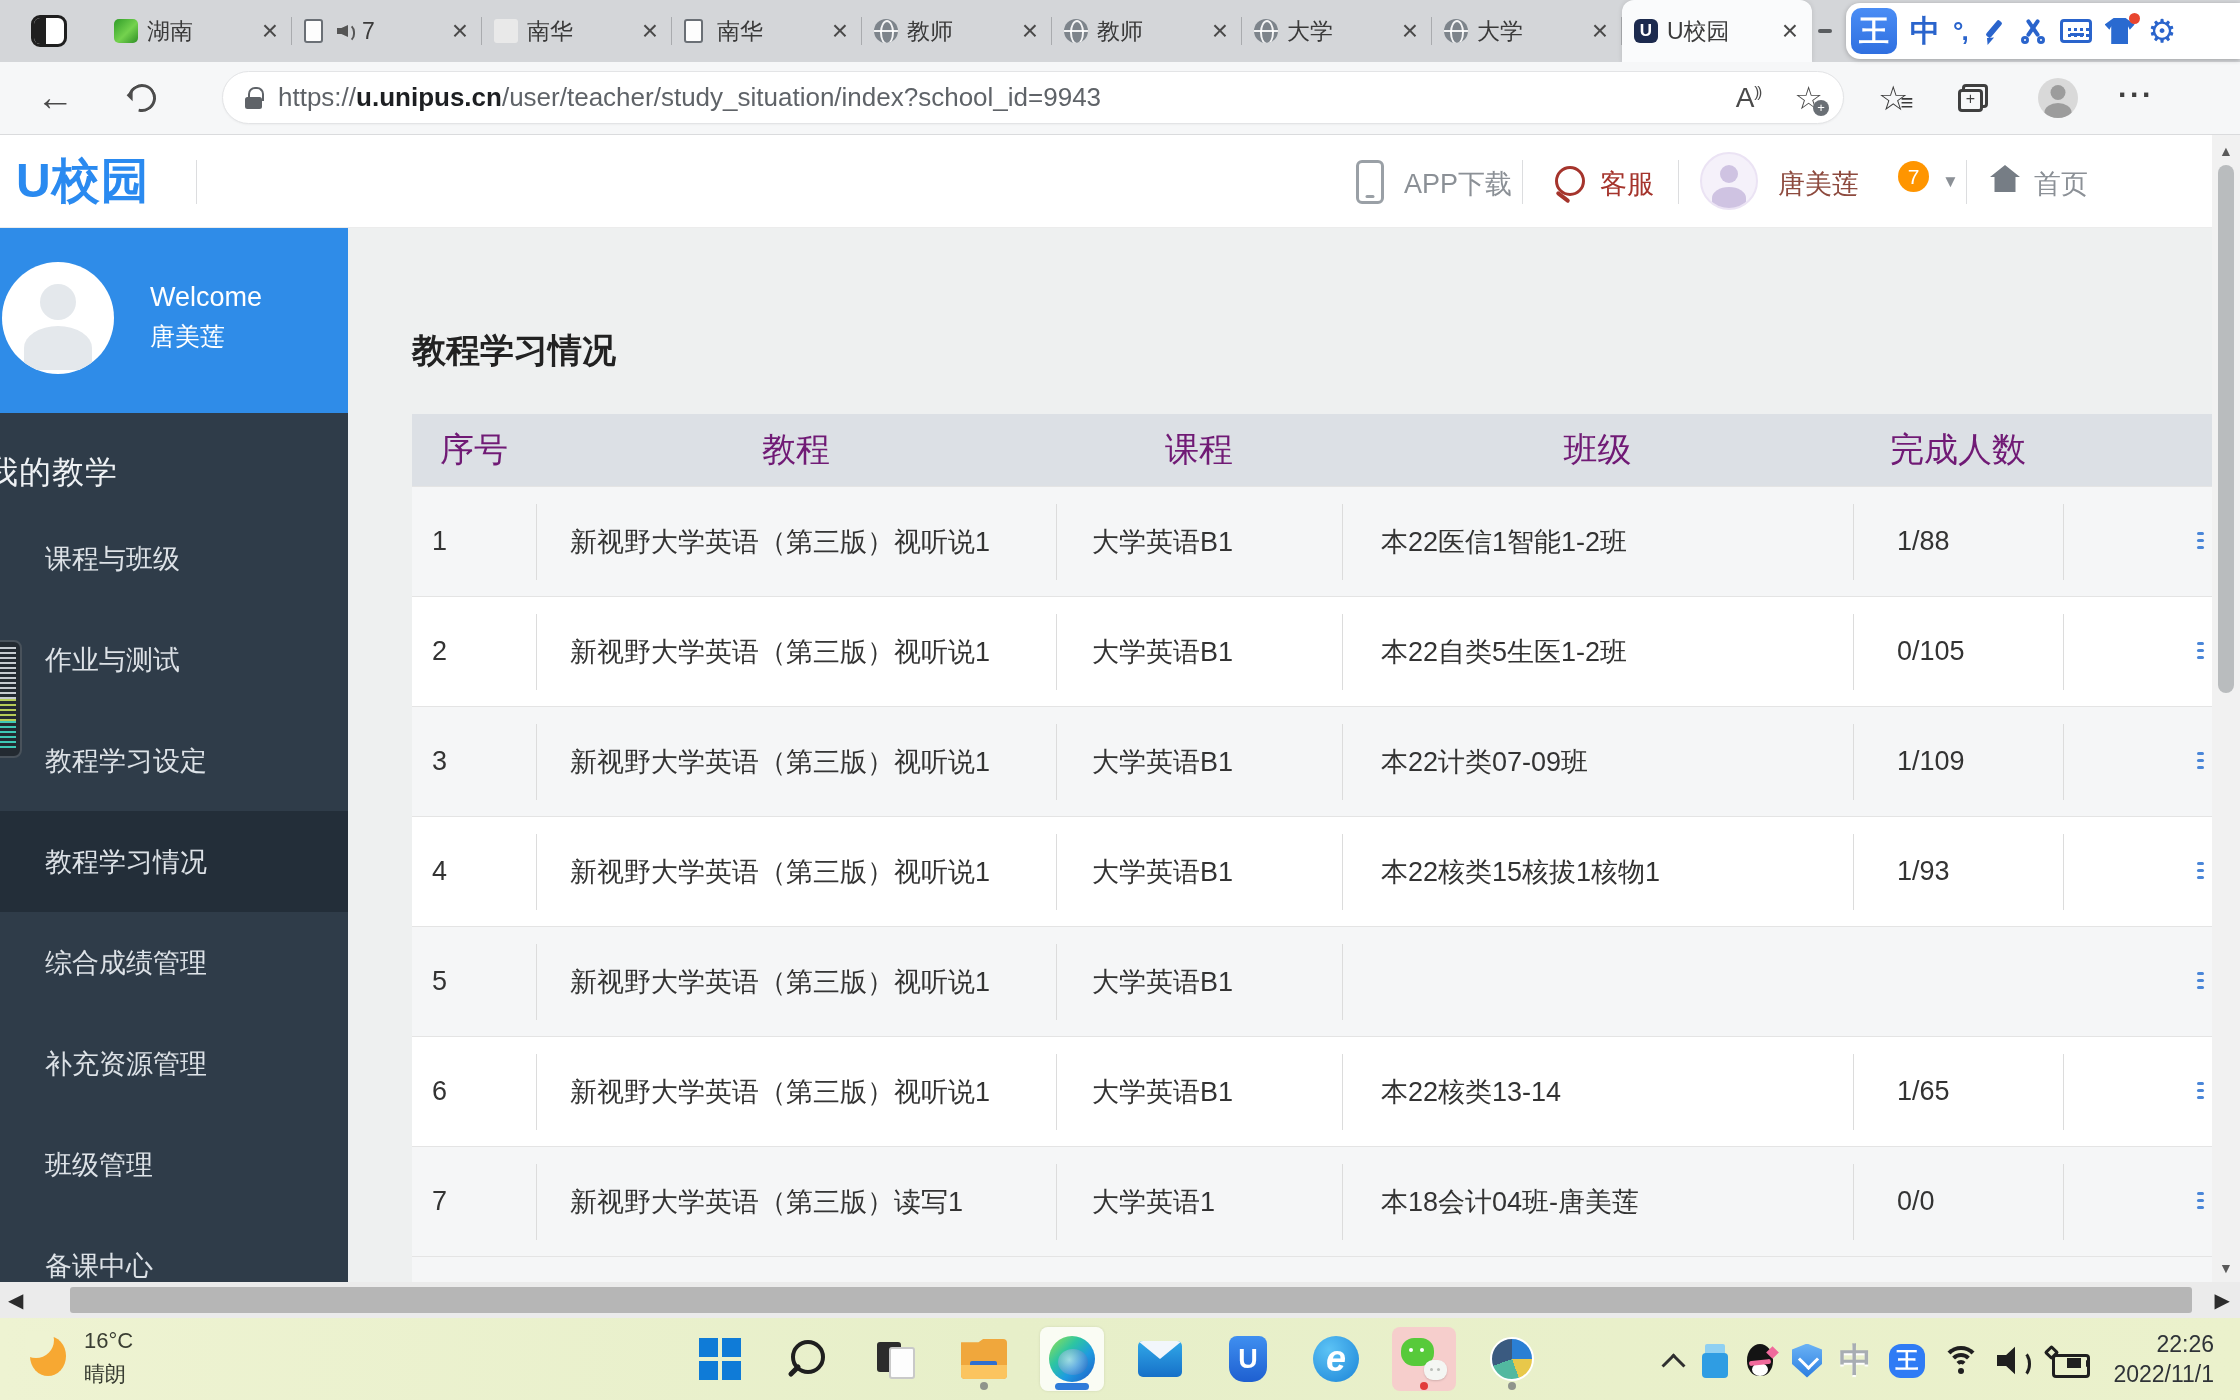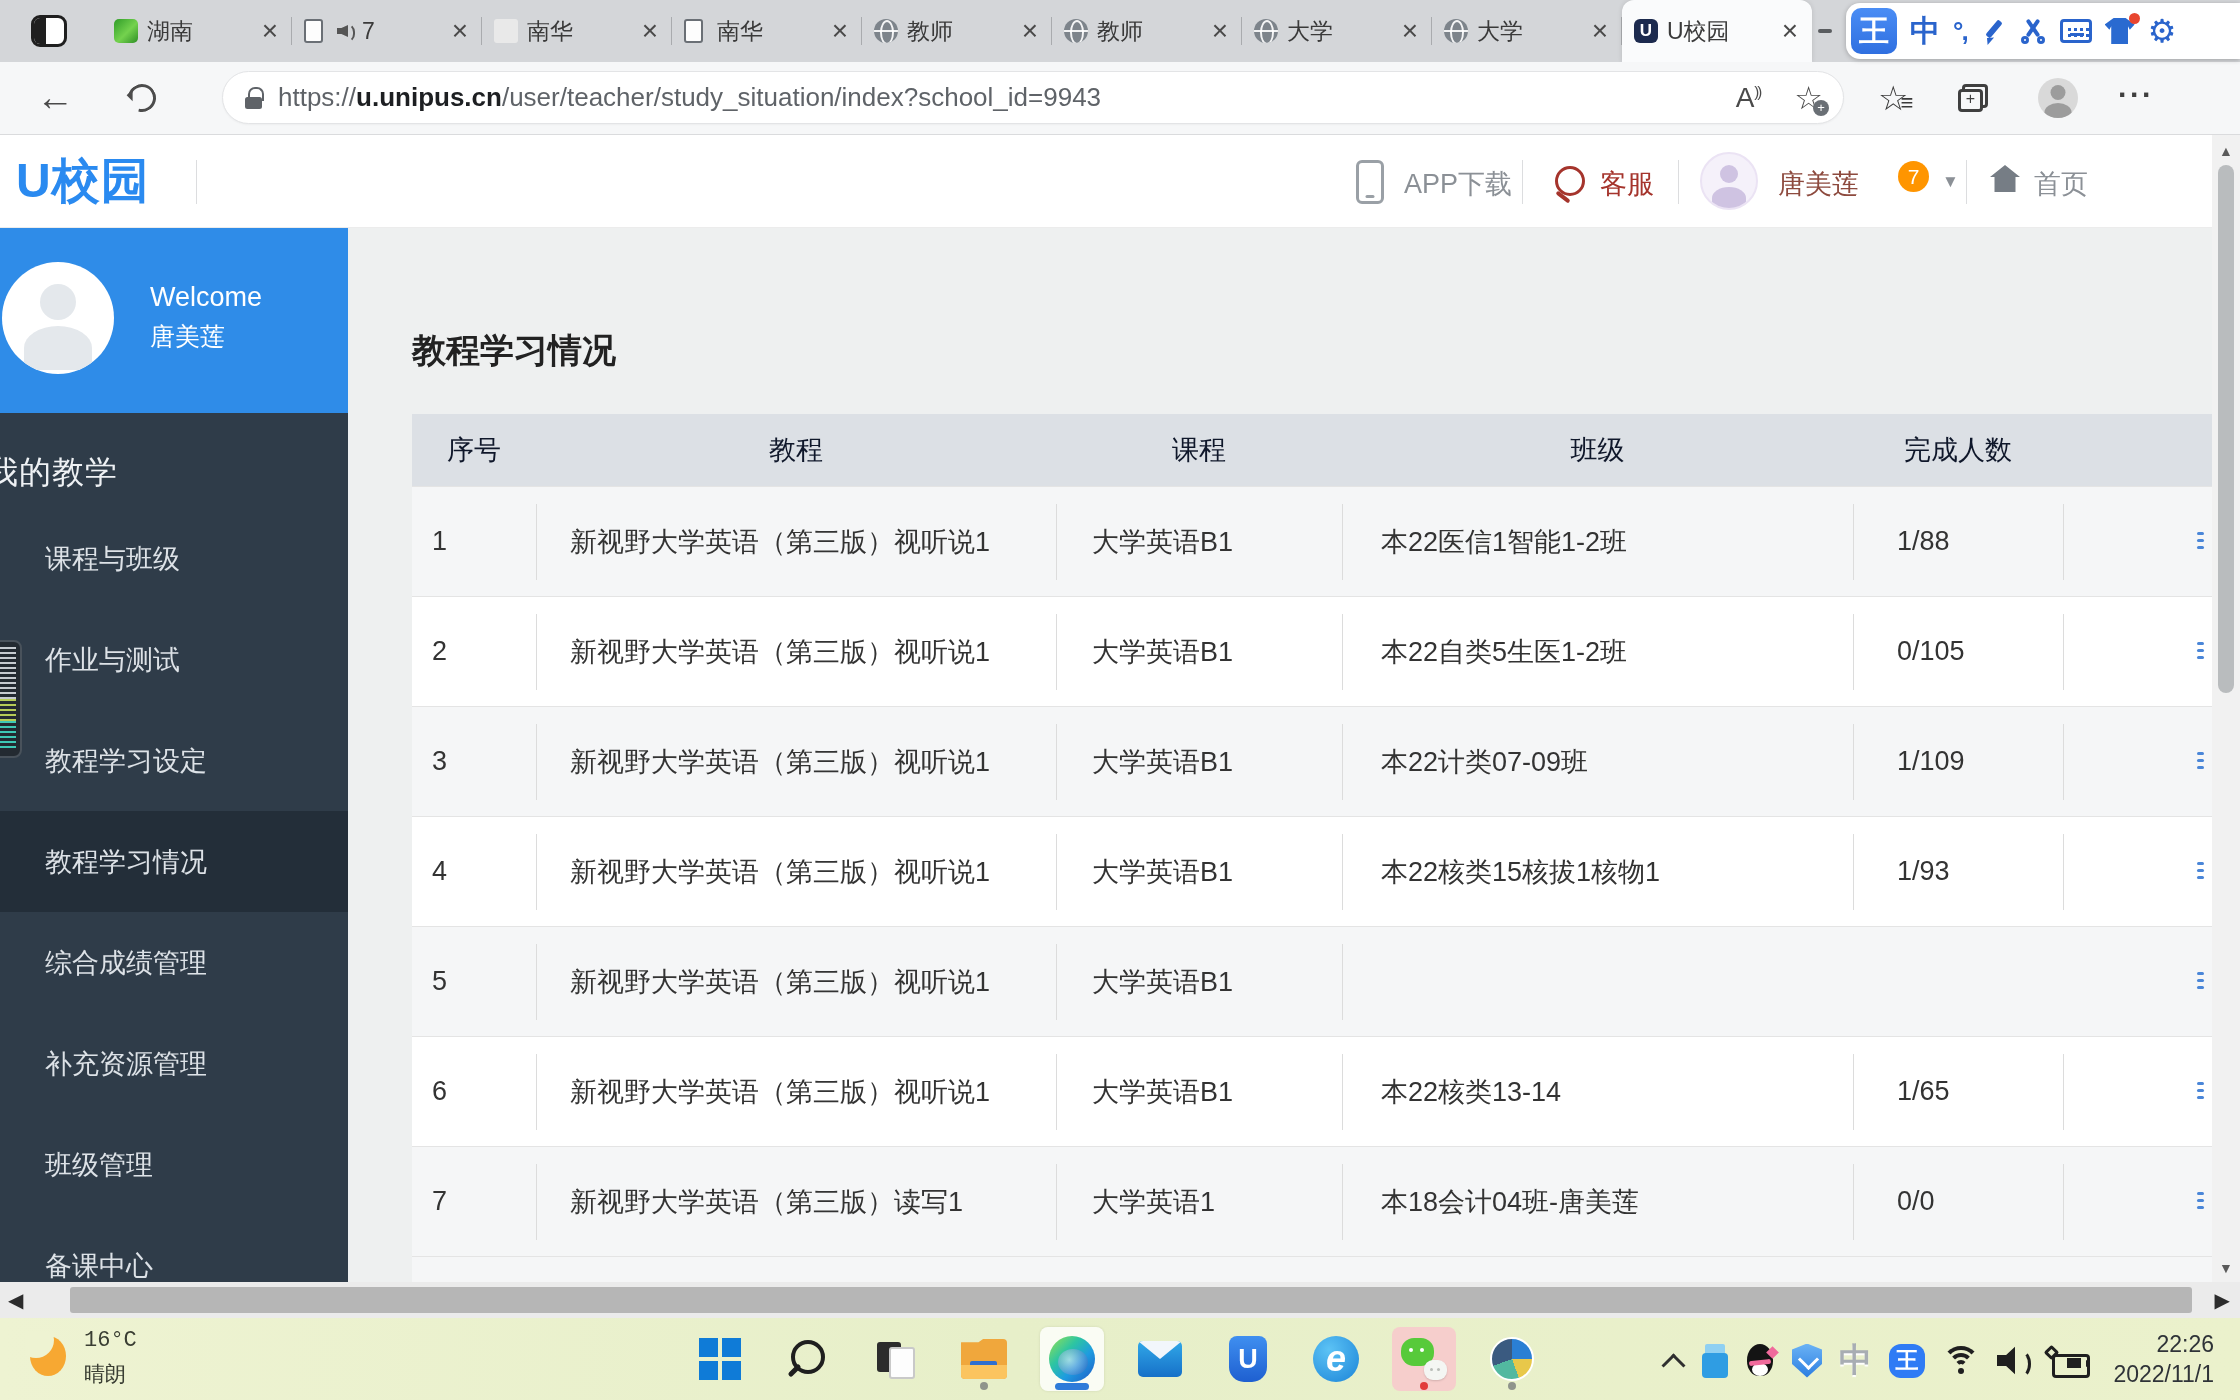--- a/index.html
+++ b/index.html
@@ -125,7 +125,7 @@
   #page-title { position:absolute; left:412px; top:193px; font-size:34px; font-weight:bold; color:#222; }
   #table { position:absolute; left:412px; top:279px; width:1800px; }
   #thead { height:72px; background:#dce0e5; display:flex; }
-  .th { display:flex; align-items:center; justify-content:center; font-size:27px; color:#0f172a; }
+  .th { display:flex; align-items:center; justify-content:center; font-size:34px; color:#701a75; }
   .trow { height:110px; display:flex; background:#fff; border-top:1px solid #e4e4e4; }
   .trow:nth-child(even) { background:#f5f6f7; }
   .td { display:flex; align-items:center; font-size:27px; color:#333; position:relative; white-space:nowrap; overflow:hidden; }

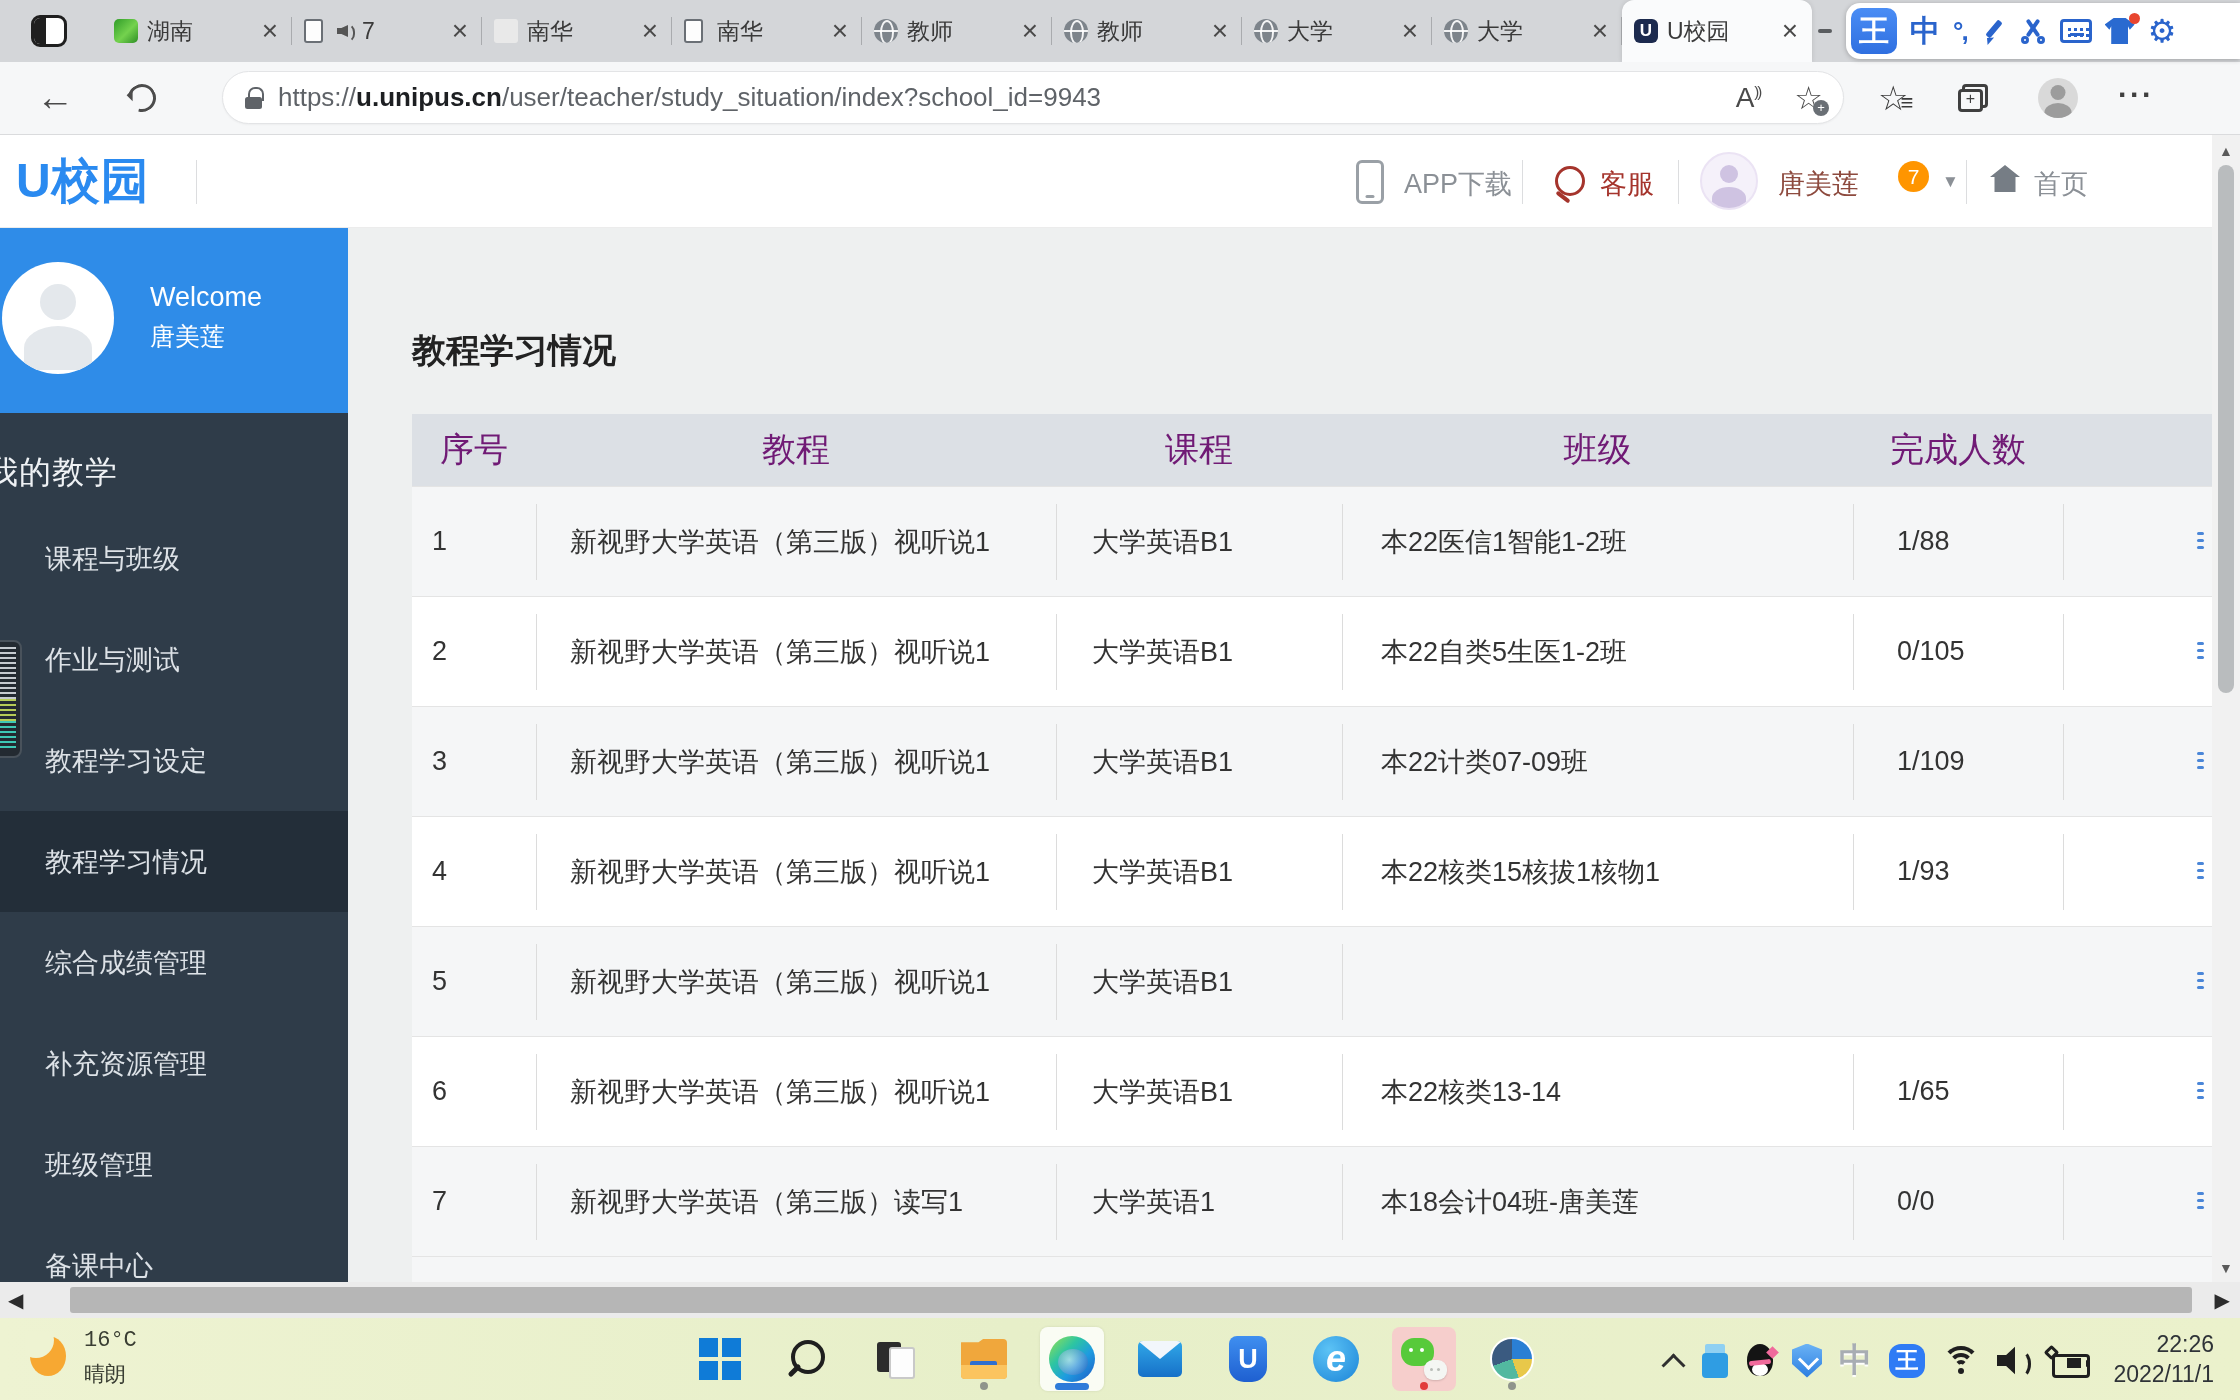--- a/index.html
+++ b/index.html
@@ -158,7 +158,7 @@
   .moon { position:absolute; left:26px; top:14px; width:44px; height:48px; overflow:hidden; }
   .moon::before { content:''; position:absolute; left:4px; top:4px; width:36px; height:40px; border-radius:50%; background:#f7a832; }
   .moon::after { content:''; position:absolute; left:-8px; top:-10px; width:36px; height:36px; border-radius:50%; background:#eef3d2; }
-  .wtemp { position:absolute; left:84px; top:10px; font-size:22px; color:#3a3e33;font-family:Liberation Mono, monospace; }
+  .wtemp { position:absolute; left:84px; top:10px; font-size:22px; color:#3a3e33; }
   .wcond { position:absolute; left:84px; top:42px; font-size:21px; color:#3a3e33; }
   #apps { position:absolute; left:688px; top:9px; display:flex; gap:24px; }
   .slot { width:64px; height:64px; position:relative; display:flex; align-items:center; justify-content:center; border-radius:8px; }

